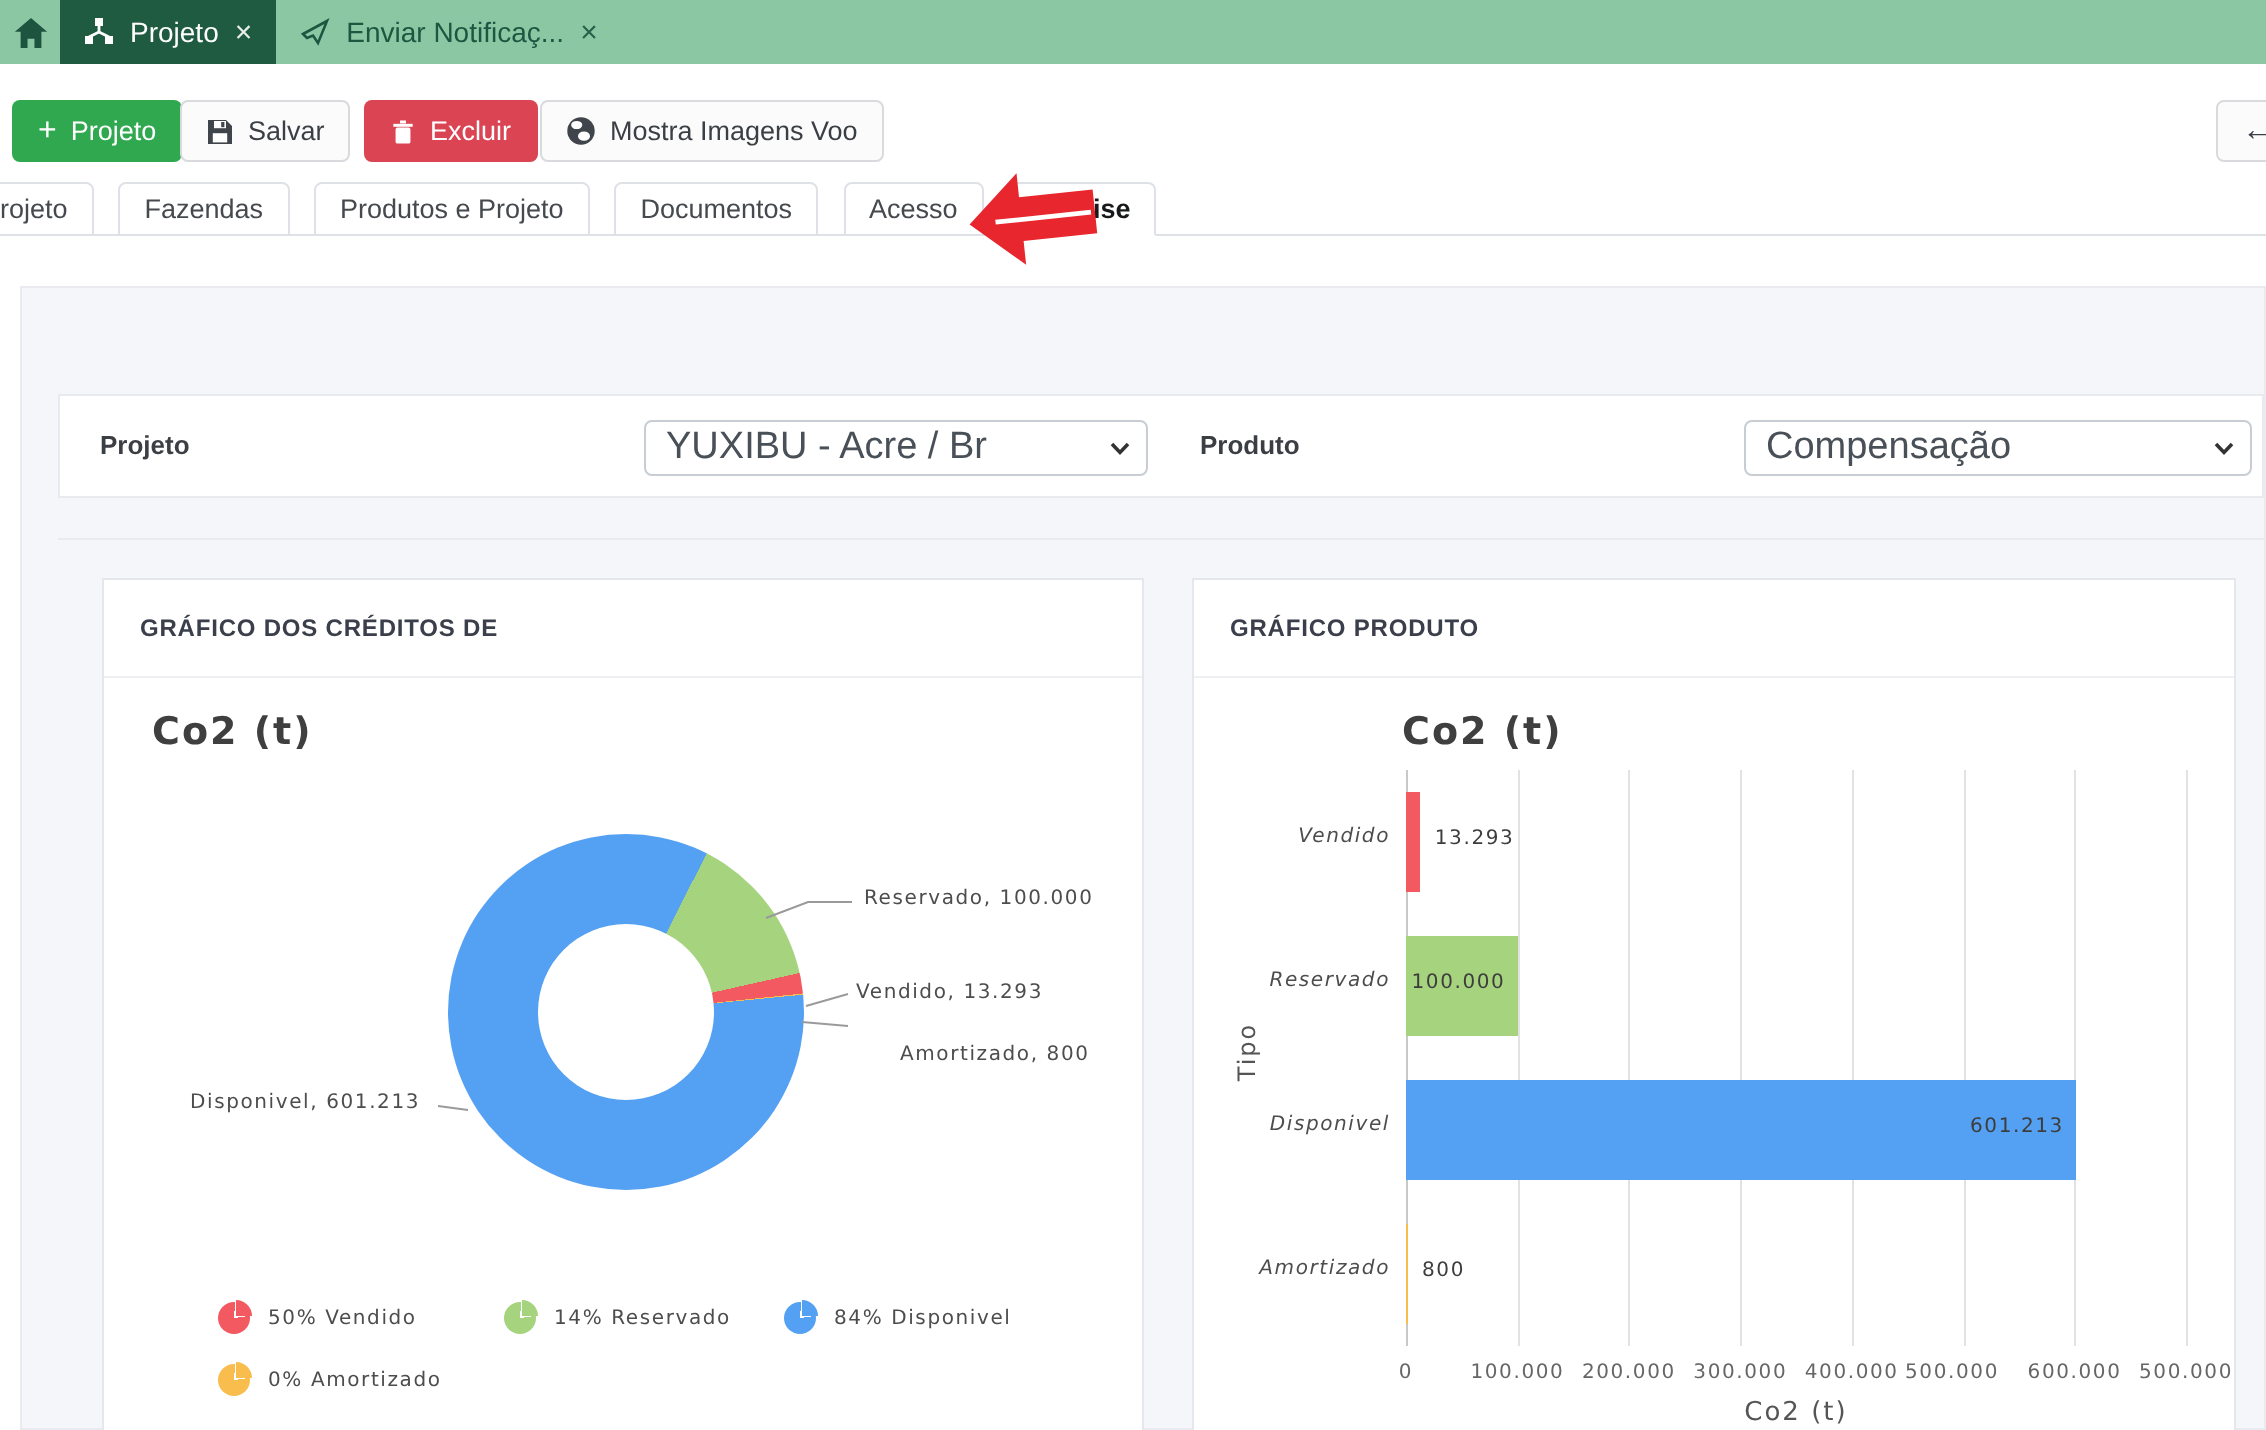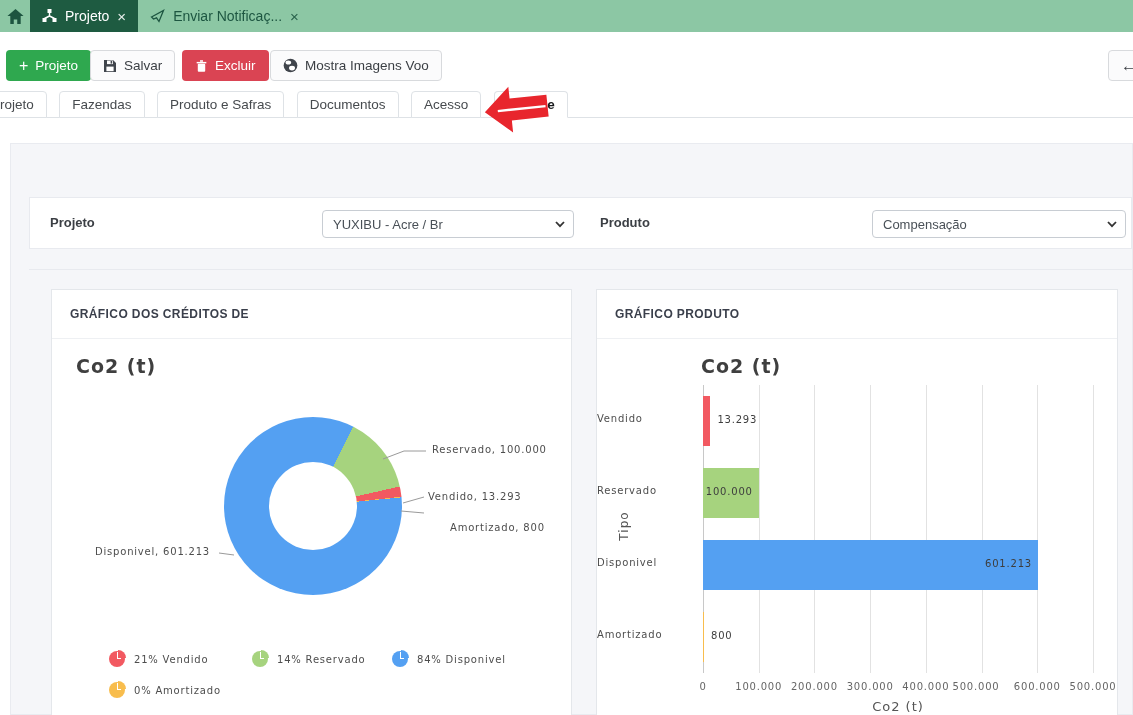--- a/index.html
+++ b/index.html
@@ -150,7 +150,7 @@
 <div class="navtabs">
   <span class="navtab">Projeto</span>
   <span class="navtab">Fazendas</span>
-  <span class="navtab">Produto e Safras</span>
+  <span class="navtab">Produtos e Projeto</span>
   <span class="navtab">Documentos</span>
   <span class="navtab">Acesso</span>
   <span class="navtab active">Análise</span>

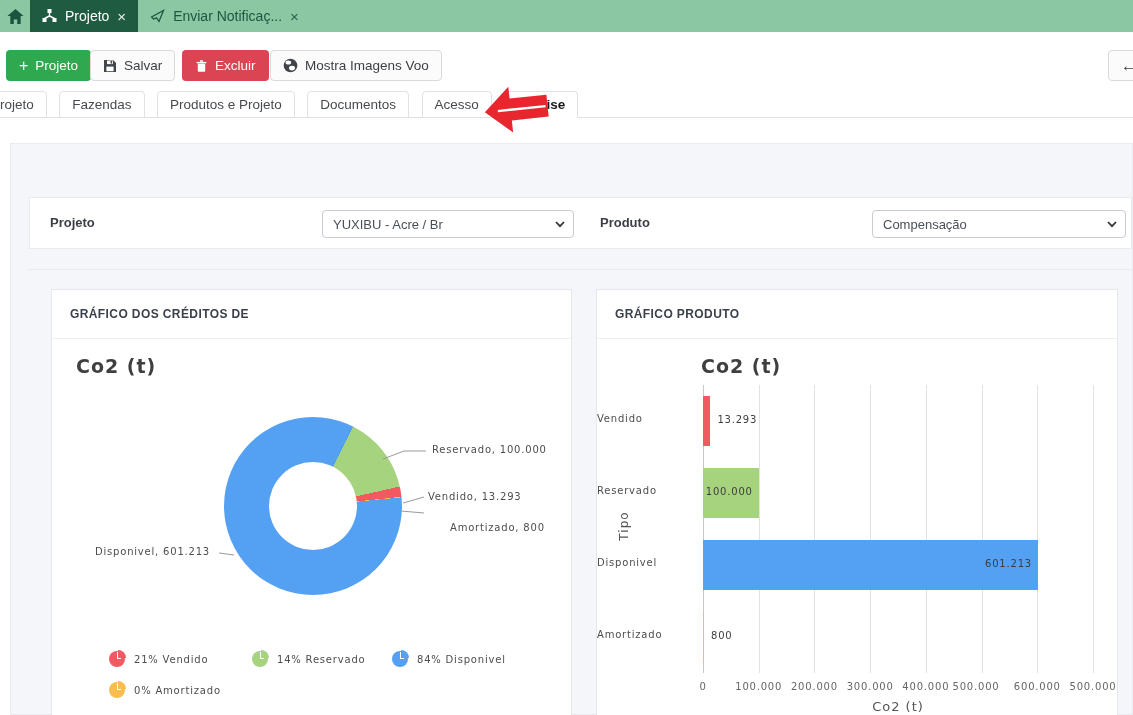--- a/index.html
+++ b/index.html
@@ -40,7 +40,7 @@
   .filter-card { position:absolute; left:18px; top:53px; width:calc(100% - 18px); height:52px; background:#fff; border:1px solid #e8eaef; }
   .flabel { position:absolute; font-size:13px; font-weight:bold; color:#3b3f44; }
   .select { position:absolute; top:12px; height:28px; background:#fff; border:1px solid #c8cdd3; border-radius:4px;
-            font-size:13px; color:#495057; display:flex; align-items:center; padding:0 26px 0 10px; cursor:pointer; }
+            font-size:19px; color:#495057; display:flex; align-items:center; padding:0 26px 0 10px; cursor:pointer; }
   .select svg { position:absolute; right:8px; top:10px; }
   
   .charts { position:absolute; left:18px; top:125px; right:0; bottom:-60px; border-top:1px solid #e8eaef; }

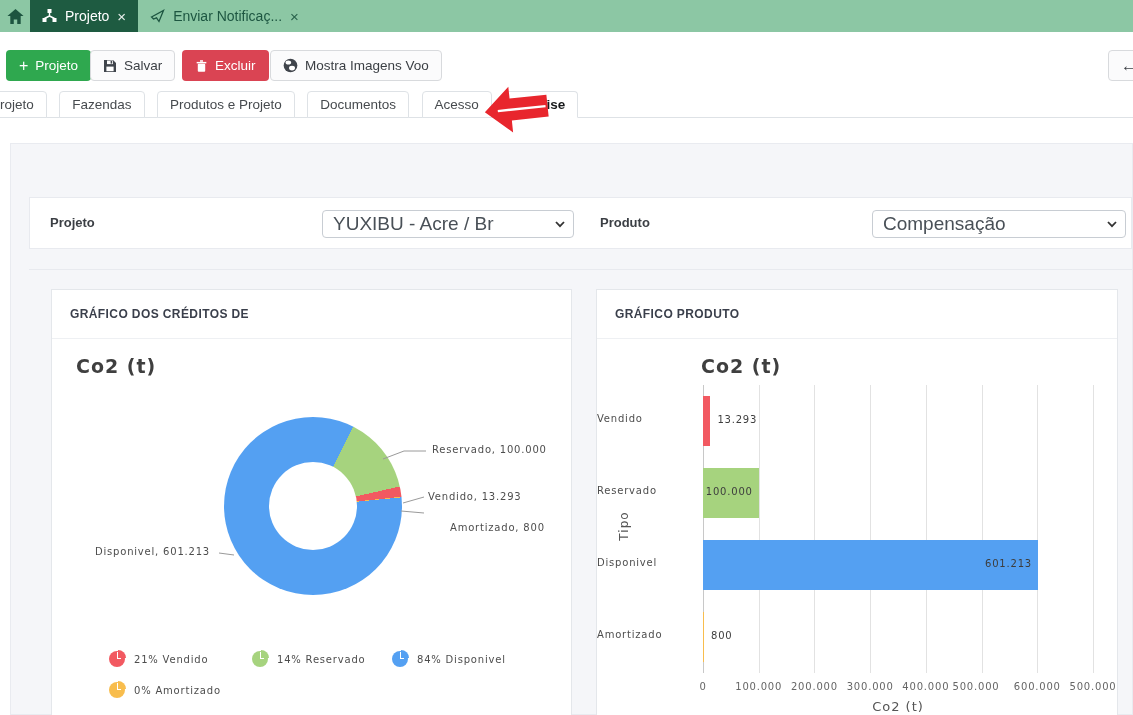--- a/index.html
+++ b/index.html
@@ -75,7 +75,7 @@
   .hbar { position:absolute; left:0; }
   .val-label { position:absolute; white-space:nowrap; color:#3d3d3d; }
   .bar-cats { position:absolute; left:0; top:2px; width:98px; height:288px; }
-  .cat-label { position:absolute; right:0; width:98px; text-align:left; white-space:nowrap; }
+  .cat-label { position:absolute; right:0; width:98px; text-align:right; white-space:nowrap;font-style:italic; }
   .bar-ticks { position:absolute; left:106px; top:298px; width:390px; height:14px; }
   .tick-label { position:absolute; top:0; transform:translateX(-50%); white-space:nowrap; color:#666; }
   .xlabel { position:absolute; left:301px; top:316px; transform:translateX(-50%);

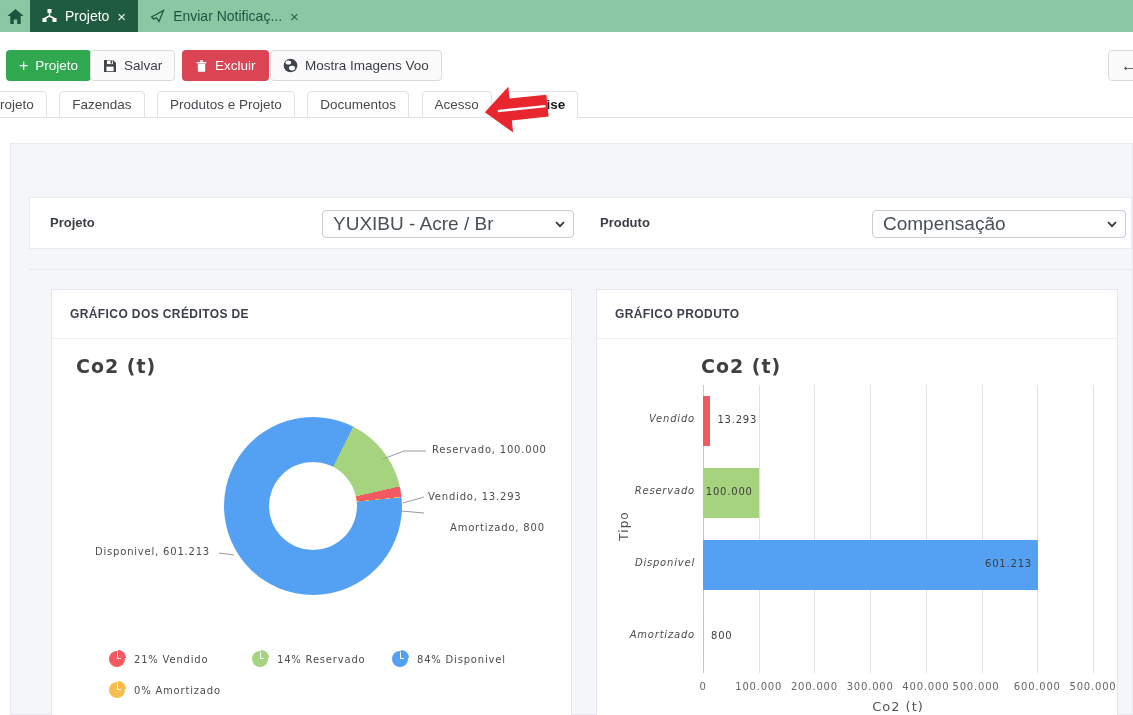--- a/index.html
+++ b/index.html
@@ -210,7 +210,7 @@
                 <span class="m"></span>
                 <span class="q"></span>
               </span>
-            <span class="chart-font">21% Vendido</span>
+            <span class="chart-font">50% Vendido</span>
           </span>
           <span class="legend-item" style="width:140px;">
             <span class="pie-ico" style="--c: #a6d37e;">

